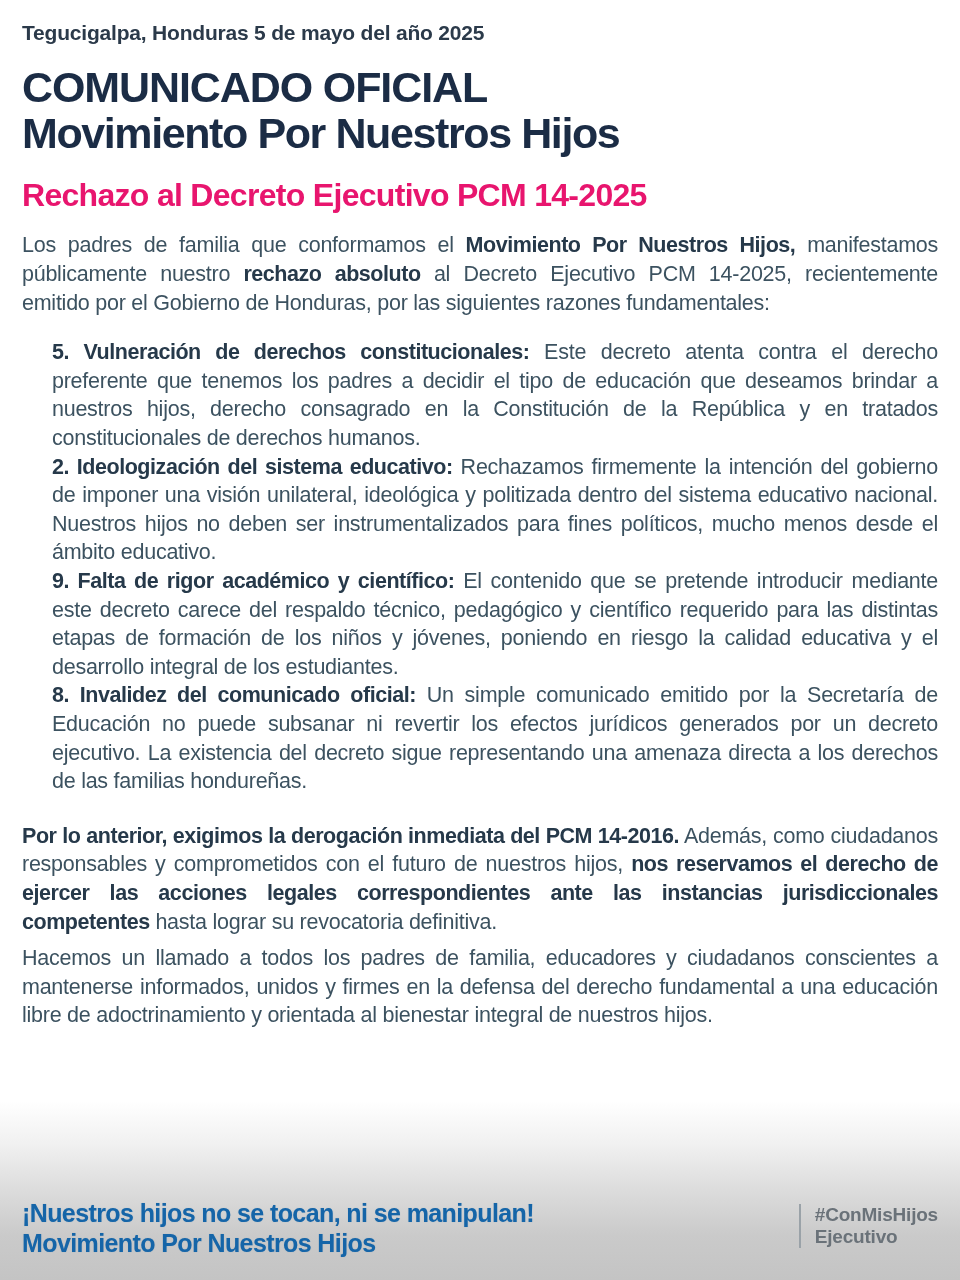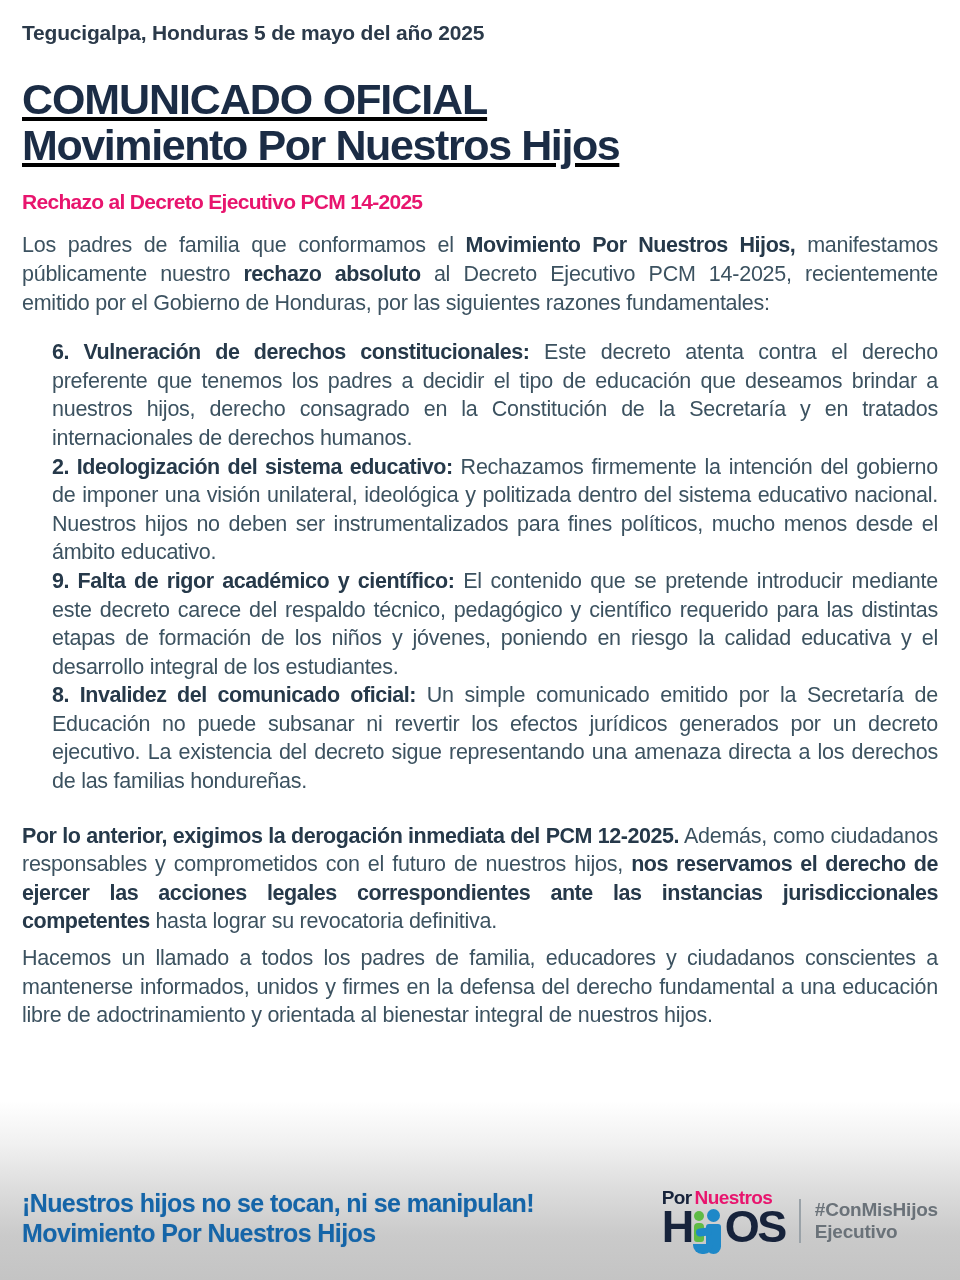--- a/index.html
+++ b/index.html
@@ -43,7 +43,7 @@
     line-height:1.15;
   }
 
-  .title-block { margin-top:32px;text-decoration:underline; }
+  .title-block { margin-top:20px; }
 
   .title-line {
     font-size:43px;

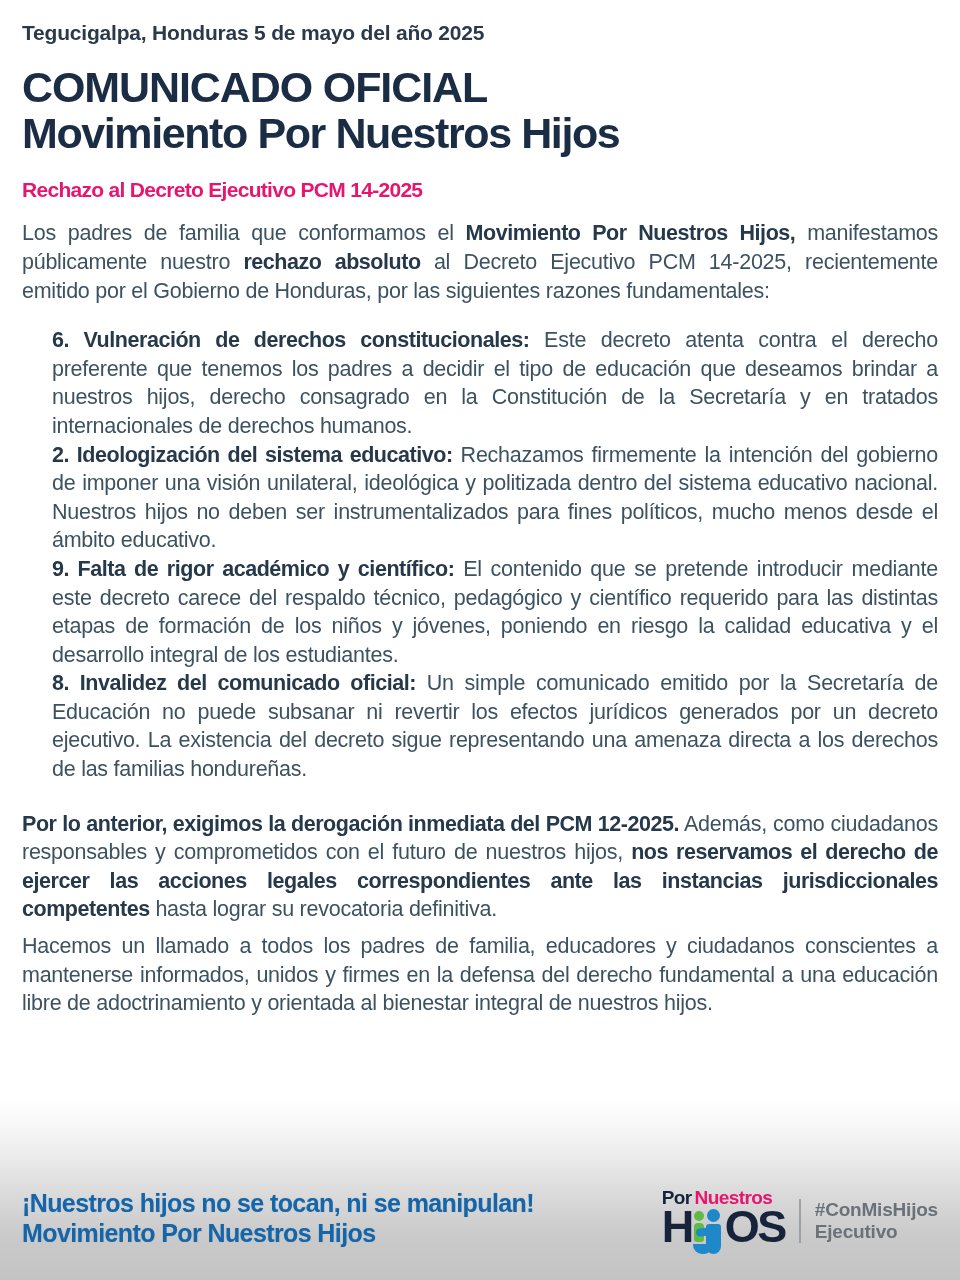--- a/index.html
+++ b/index.html
@@ -56,7 +56,7 @@
 
   .subtitle {
     margin-top:22px;
-    font-size:21px;
+    font-size:32px;
     font-weight:800;
     color:#e8156e;
     letter-spacing:-0.7px;

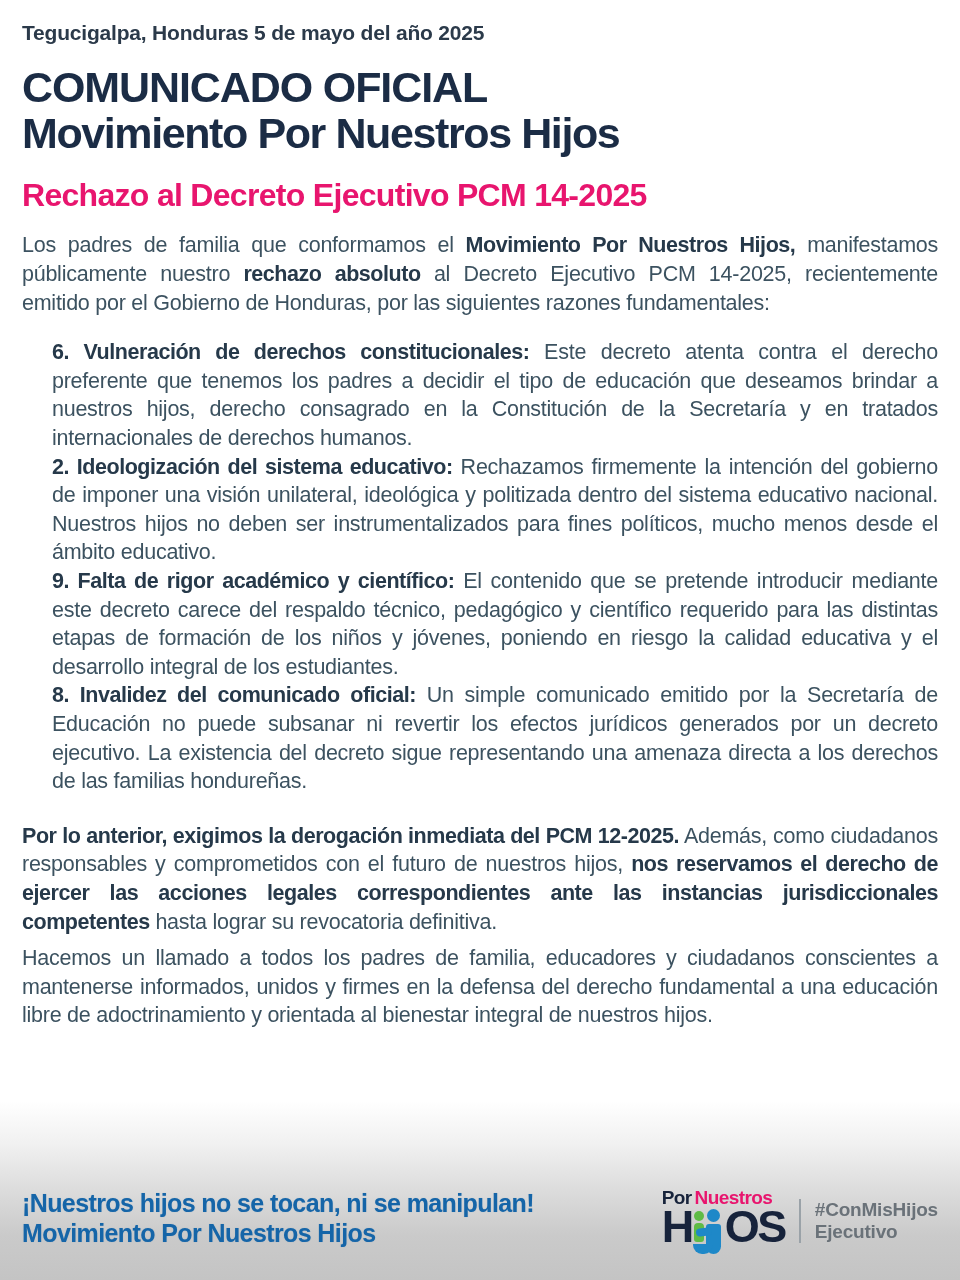--- a/index.html
+++ b/index.html
@@ -234,7 +234,7 @@
   </p>
 
   <div class="reasons">
-    <p class="body-text reason"><b>6. Vulneración de derechos constitucionales:</b><span> Este decreto atenta contra el derecho preferente que tenemos los padres a decidir el tipo de educación que deseamos brindar a nuestros hijos, derecho consagrado en la Constitución de la Secretaría y en tratados internacionales de derechos humanos.</span></p>
+    <p class="body-text reason"><b>5. Vulneración de derechos constitucionales:</b><span> Este decreto atenta contra el derecho preferente que tenemos los padres a decidir el tipo de educación que deseamos brindar a nuestros hijos, derecho consagrado en la Constitución de la Secretaría y en tratados internacionales de derechos humanos.</span></p>
     <p class="body-text reason"><b>2. Ideologización del sistema educativo:</b><span> Rechazamos firmemente la intención del gobierno de imponer una visión unilateral, ideológica y politizada dentro del sistema educativo nacional. Nuestros hijos no deben ser instrumentalizados para fines políticos, mucho menos desde el ámbito educativo.</span></p>
     <p class="body-text reason"><b>9. Falta de rigor académico y científico:</b><span> El contenido que se pretende introducir mediante este decreto carece del respaldo técnico, pedagógico y científico requerido para las distintas etapas de formación de los niños y jóvenes, poniendo en riesgo la calidad educativa y el desarrollo integral de los estudiantes.</span></p>
     <p class="body-text reason"><b>8. Invalidez del comunicado oficial:</b><span> Un simple comunicado emitido por la Secretaría de Educación no puede subsanar ni revertir los efectos jurídicos generados por un decreto ejecutivo. La existencia del decreto sigue representando una amenaza directa a los derechos de las familias hondureñas.</span></p>

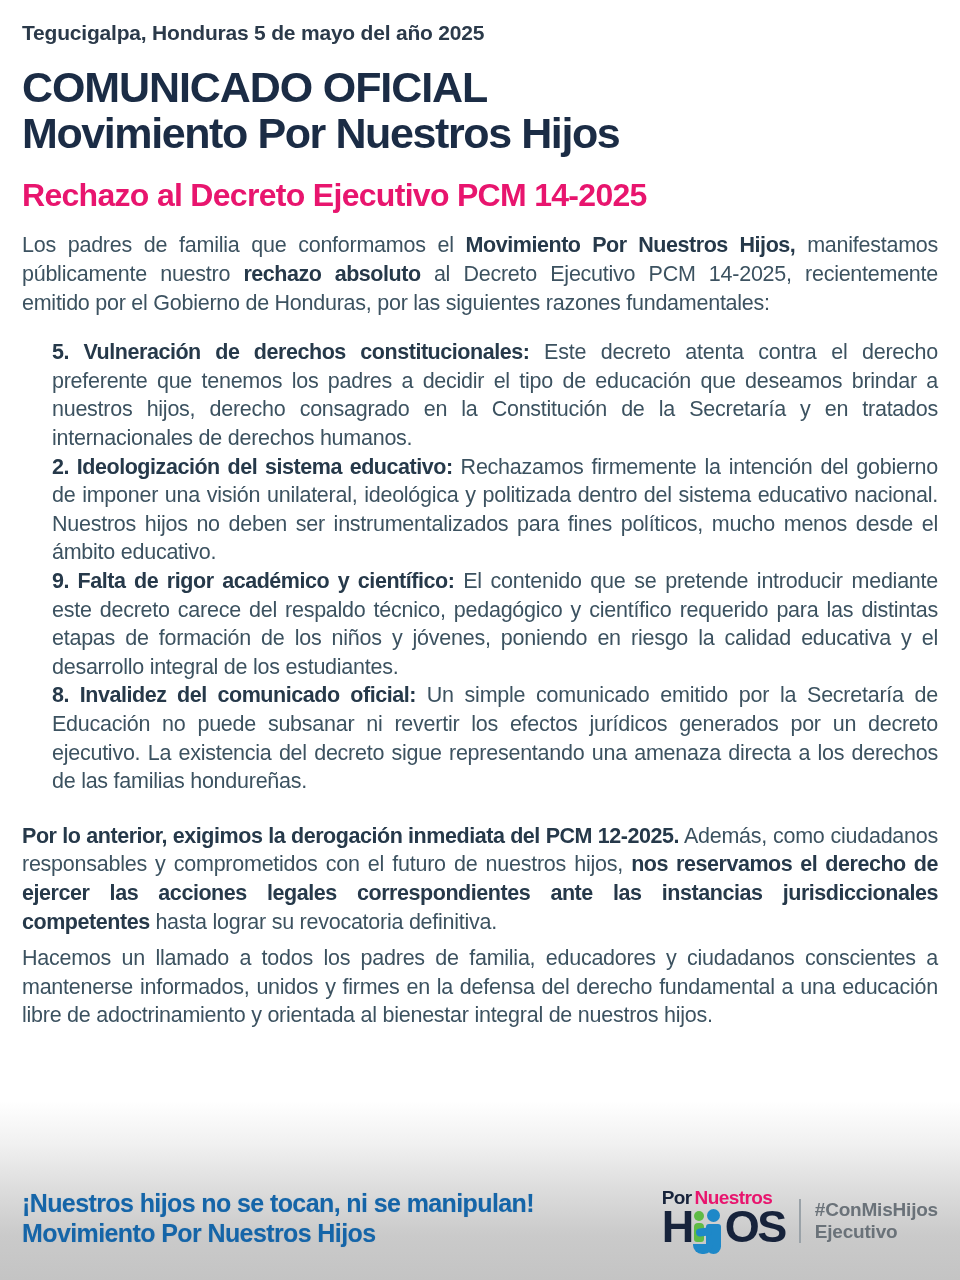--- a/index.html
+++ b/index.html
@@ -234,7 +234,7 @@
   </p>
 
   <div class="reasons">
-    <p class="body-text reason"><b>5. Vulneración de derechos constitucionales:</b><span> Este decreto atenta contra el derecho preferente que tenemos los padres a decidir el tipo de educación que deseamos brindar a nuestros hijos, derecho consagrado en la Constitución de la Secretaría y en tratados internacionales de derechos humanos.</span></p>
+    <p class="body-text reason"><b>5. Vulneración de derechos constitucionales:</b><span> Este decreto atenta contra el derecho preferente que tenemos los padres a decidir el tipo de educación que deseamos brindar a nuestros hijos, derecho consagrado en la Constitución de la República y en tratados constitucionales de derechos humanos.</span></p>
     <p class="body-text reason"><b>2. Ideologización del sistema educativo:</b><span> Rechazamos firmemente la intención del gobierno de imponer una visión unilateral, ideológica y politizada dentro del sistema educativo nacional. Nuestros hijos no deben ser instrumentalizados para fines políticos, mucho menos desde el ámbito educativo.</span></p>
     <p class="body-text reason"><b>9. Falta de rigor académico y científico:</b><span> El contenido que se pretende introducir mediante este decreto carece del respaldo técnico, pedagógico y científico requerido para las distintas etapas de formación de los niños y jóvenes, poniendo en riesgo la calidad educativa y el desarrollo integral de los estudiantes.</span></p>
     <p class="body-text reason"><b>8. Invalidez del comunicado oficial:</b><span> Un simple comunicado emitido por la Secretaría de Educación no puede subsanar ni revertir los efectos jurídicos generados por un decreto ejecutivo. La existencia del decreto sigue representando una amenaza directa a los derechos de las familias hondureñas.</span></p>

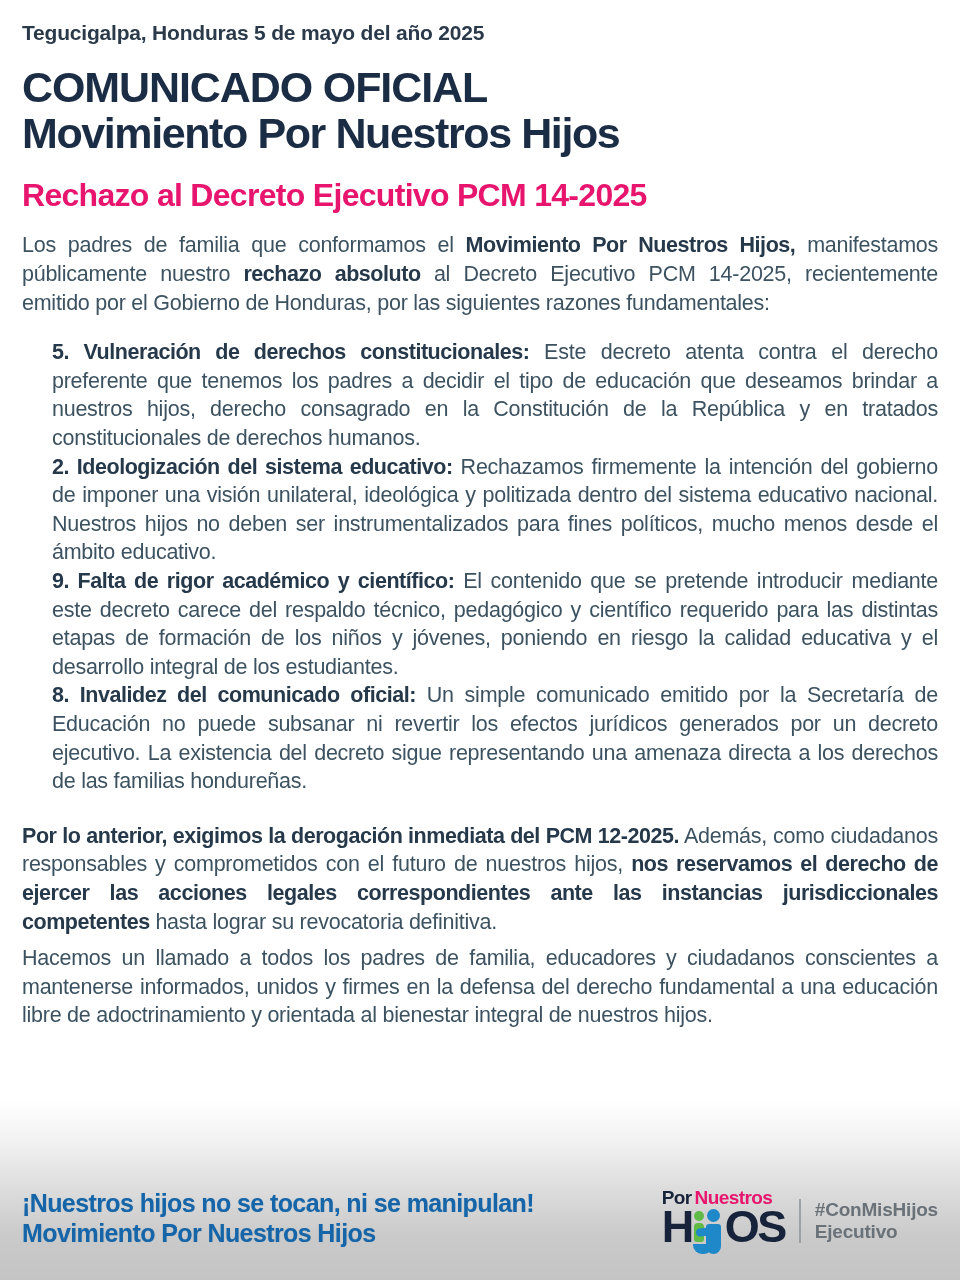--- a/index.html
+++ b/index.html
@@ -240,7 +240,7 @@
     <p class="body-text reason"><b>8. Invalidez del comunicado oficial:</b><span> Un simple comunicado emitido por la Secretaría de Educación no puede subsanar ni revertir los efectos jurídicos generados por un decreto ejecutivo. La existencia del decreto sigue representando una amenaza directa a los derechos de las familias hondureñas.</span></p>
   </div>
 
-  <p class="body-text closing"><b>Por lo anterior, exigimos la derogación inmediata del PCM 12-2025.</b><span> Además, como ciudadanos responsables y comprometidos con el futuro de nuestros hijos, </span><b>nos reservamos el derecho de ejercer las acciones legales correspondientes ante las instancias jurisdiccionales competentes</b><span> hasta lograr su revocatoria definitiva.</span></p>
+  <p class="body-text closing"><b>Por lo anterior, exigimos la derogación inmediata del PCM 14-2016.</b><span> Además, como ciudadanos responsables y comprometidos con el futuro de nuestros hijos, </span><b>nos reservamos el derecho de ejercer las acciones legales correspondientes ante las instancias jurisdiccionales competentes</b><span> hasta lograr su revocatoria definitiva.</span></p>
 
   <p class="body-text callout">Hacemos un llamado a todos los padres de familia, educadores y ciudadanos conscientes a mantenerse informados, unidos y firmes en la defensa del derecho fundamental a una educación libre de adoctrinamiento y orientada al bienestar integral de nuestros hijos.</p>
 

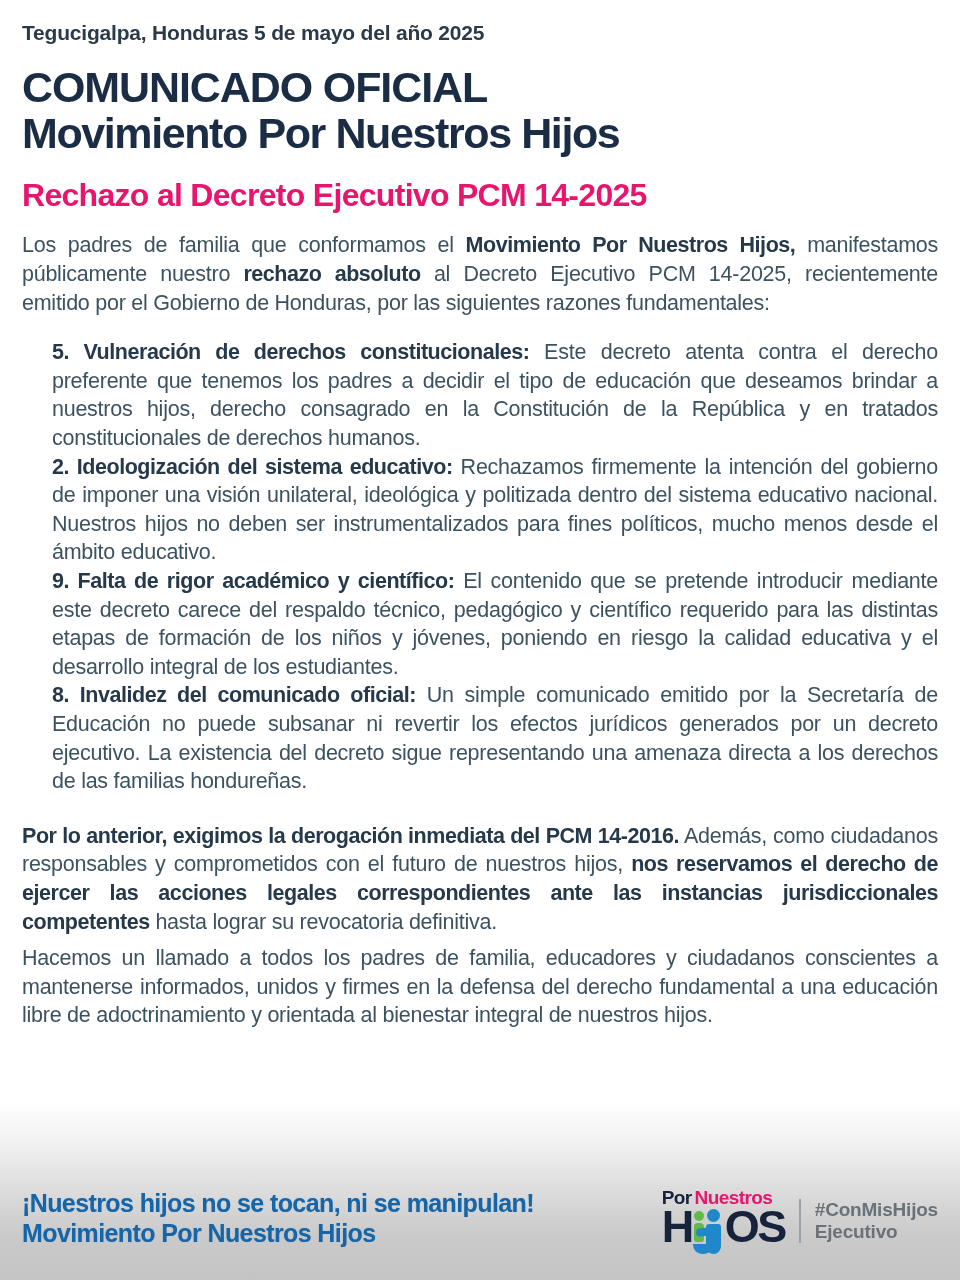--- a/index.html
+++ b/index.html
@@ -253,23 +253,6 @@
 
     <div class="logo-area">
 
-      <div class="logo-mark">
-        <div class="logo-top">
-          <span class="logo-por">Por</span><span class="logo-nuestros">Nuestros</span>
-        </div>
-        <div class="logo-bottom">
-          <span class="logo-h">H</span>
-          <span class="logo-figure">
-            <span class="fig-dot-green"></span>
-            <span class="fig-body-green"></span>
-            <span class="fig-dot-blue"></span>
-            <span class="fig-body-blue"></span>
-            <span class="fig-arm-blue"></span>
-            <span class="fig-hook-blue"></span>
-          </span>
-          <span class="logo-os">OS</span>
-        </div>
-      </div>
 
       <div class="logo-divider"></div>
 

